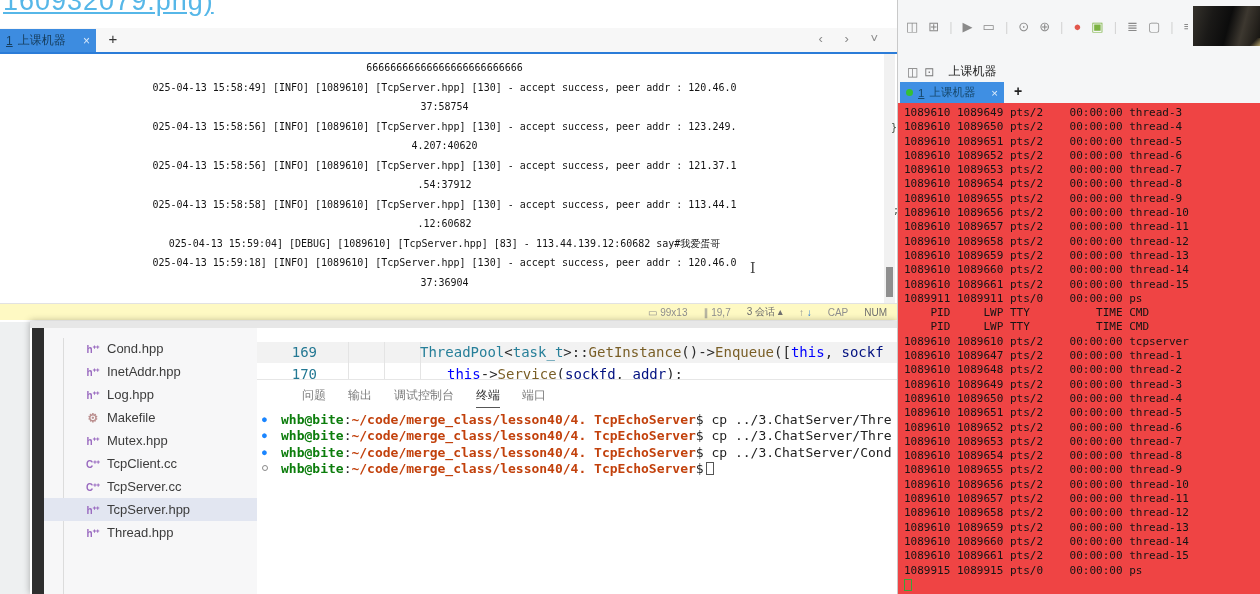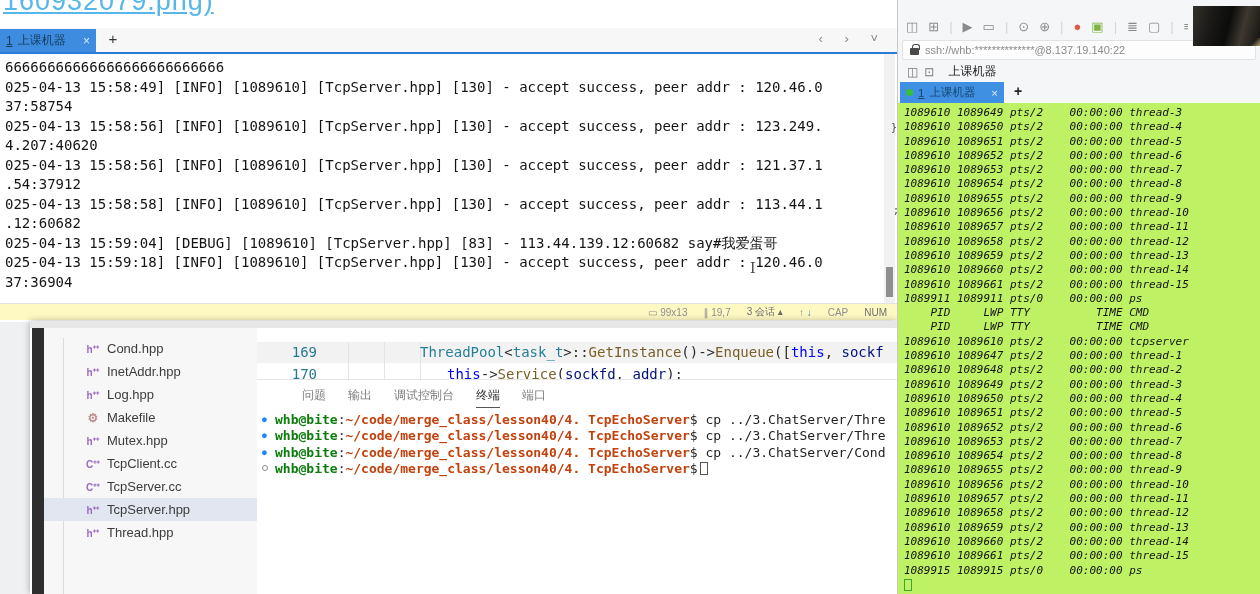--- a/index.html
+++ b/index.html
@@ -247,10 +247,6 @@
         <span class="sep">|</span>
         <span>≡</span>
       </div>
-    <div class="addrbar">
-      <span class="lock"></span>
-      <span>ssh://whb:**************@8.137.19.140:22</span>
-    </div>
     <div class="sessrow">
       <span class="sic" id="session-icons"><span style="margin-right: 6px;">◫</span><span style="margin-right: 6px;">⊡</span></span>
       <span>上课机器</span>

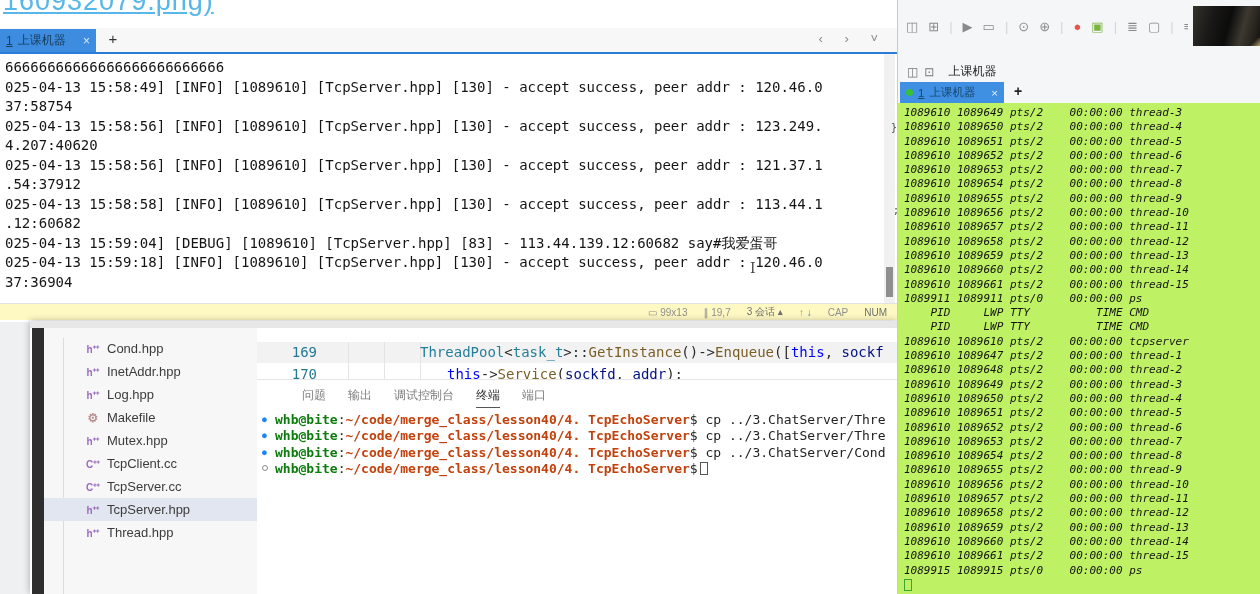--- a/index.html
+++ b/index.html
@@ -23,7 +23,7 @@
   #xshell .winctrl { position:absolute; right:10px; top:3px; font-size:13px; color:#8a8a8a; letter-spacing:9px; }
   #xshell .blueline { position:absolute; left:0; top:24px; width:100%; height:2px; background:#2b7cd8; }
   #xshell .term-body { position:absolute; left:0; top:26px; width:884px; height:249px; background:#fff;
-    padding:4px 0 0 5px; font-size:14px; line-height:19.5px; color:#141414; white-space:pre; overflow:hidden; }
+    padding:4px 0 0 5px; font-size:10px; line-height:19.5px; color:#141414; white-space:pre; overflow:hidden;text-align:center; }
   #xshell .ibeam { position:absolute; left:750px; top:232px; font-family:"DejaVu Serif",serif;
     font-size:14px; color:#444; z-index:3; }
   #xshell .scrollbar { position:absolute; right:2px; top:26px; width:11px; height:249px; background:#f1f1f1; }

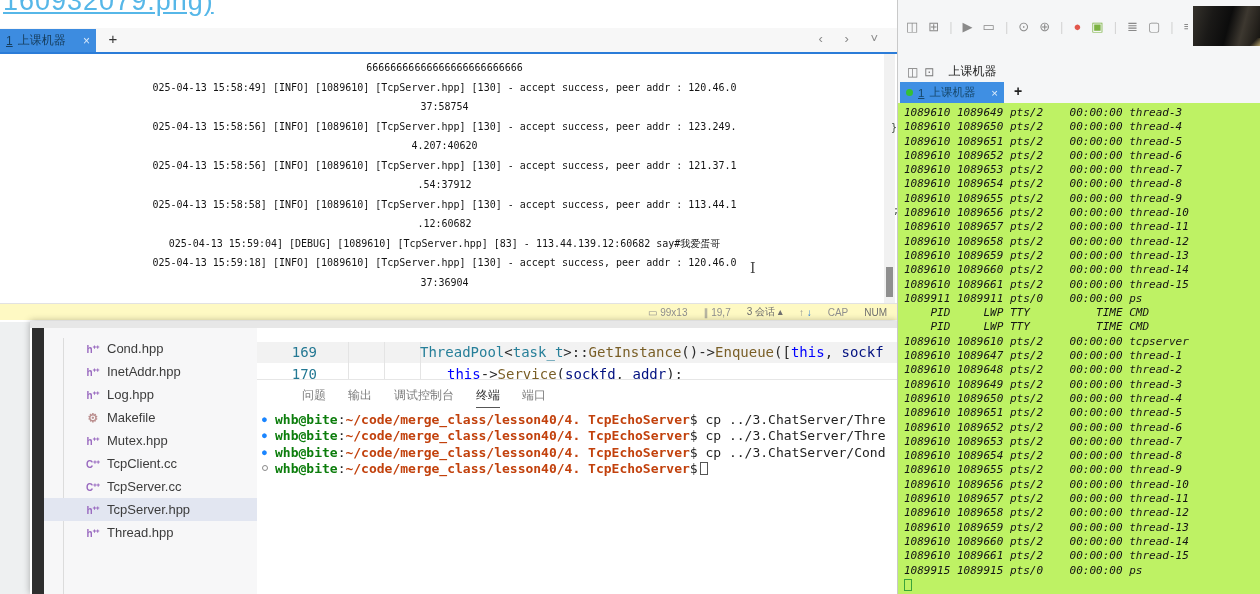--- a/index.html
+++ b/index.html
@@ -100,7 +100,7 @@
   #remote .rtab .idx { text-decoration:underline; }
   #remote .rtab .close { margin-left:auto; color:#e2f0fc; }
   #remote .rnewtab { position:absolute; left:116px; top:1px; font-size:14px; font-weight:bold; color:#222; }
-  #remote .rterm { position:absolute; left:0; top:103px; right:0; bottom:0; background:#bef264; overflow:hidden;font-style:italic; }
+  #remote .rterm { position:absolute; left:0; top:103px; right:0; bottom:0; background:#ef4444; overflow:hidden; }
   #remote .rterm pre { margin:3px 0 0 6px; font-family:"DejaVu Sans Mono",monospace;
     font-size:11px; line-height:14.3px; color:#141414; }
   #remote .rcursor { display:block; width:8px; height:12px; border:1px solid #3aa33a; margin:1px 0 0 6px; }

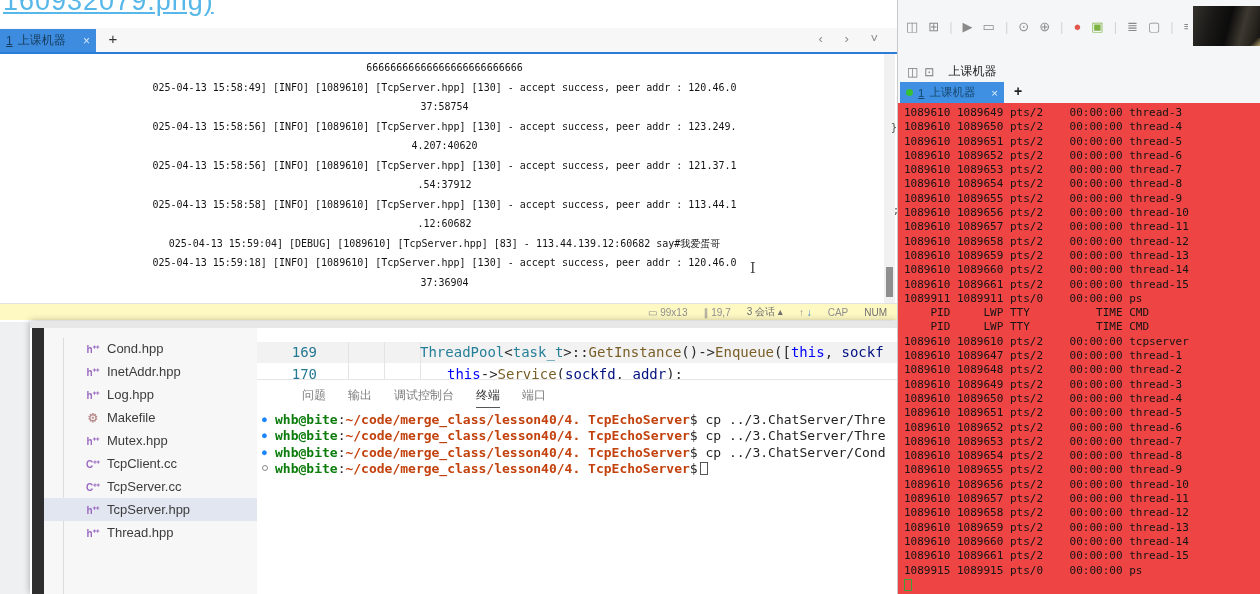--- a/index.html
+++ b/index.html
@@ -74,7 +74,7 @@
   #vscode .dot.hollow { color:transparent; }
   #vscode .dot.hollow i { display:inline-block; width:6px; height:6px; border:1px solid #8a8a8a;
     border-radius:50%; }
-  #vscode .u { color:#0c7d0c; font-weight:bold; }
+  #vscode .u { color:#0c7d0c; font-weight:bold;margin-left:6px; }
   #vscode .p { color:#c2410c; font-weight:bold; }
   #vscode .tcur { display:inline-block; width:8px; height:13px; border:1px solid #555; margin-left:2px; vertical-align:middle; }
 

